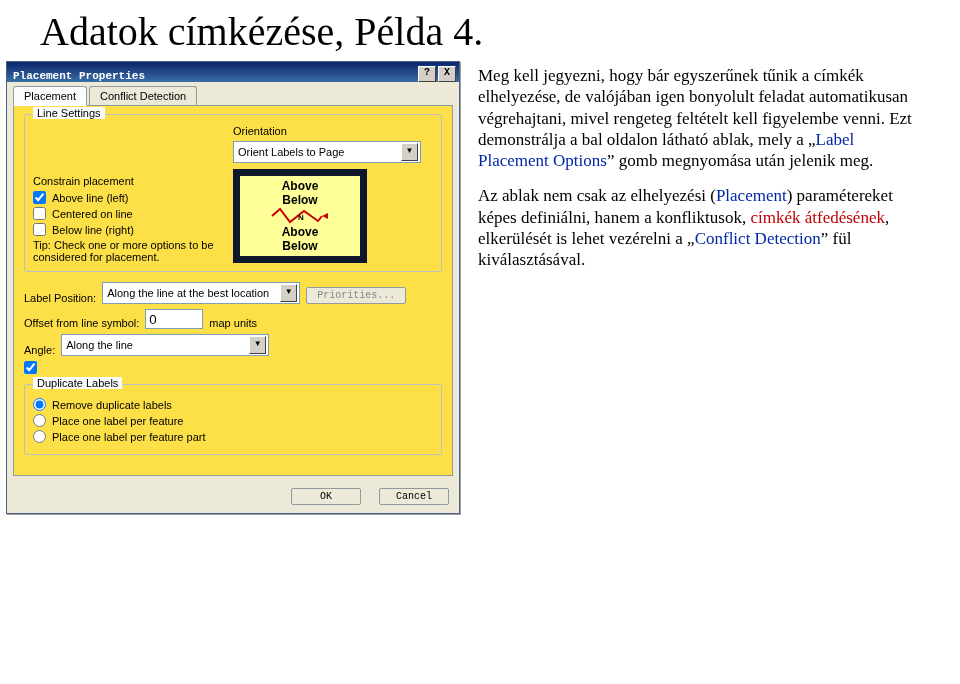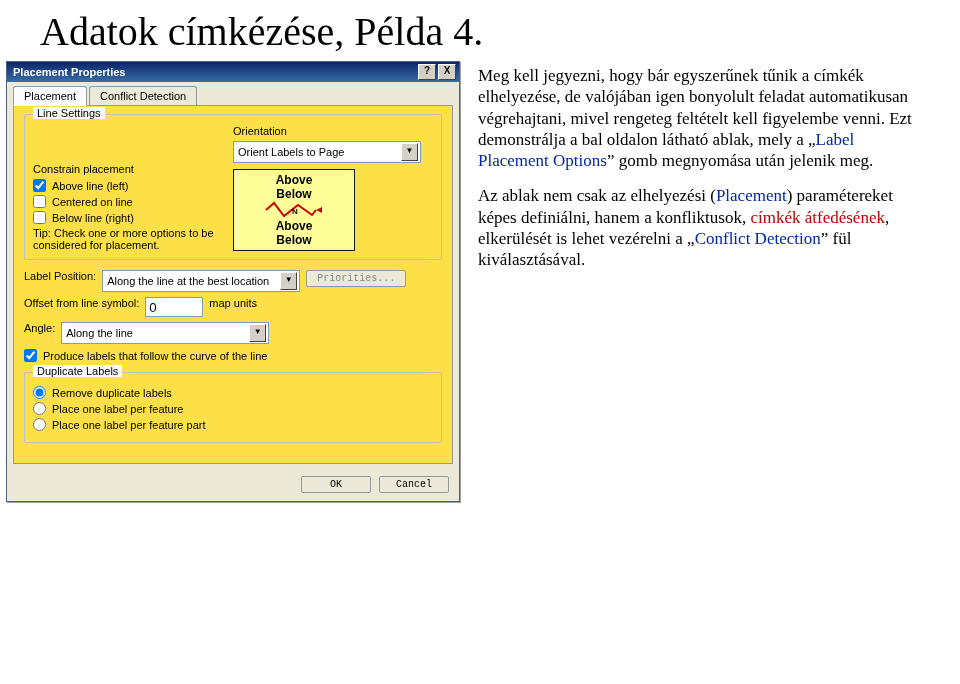--- a/index.html
+++ b/index.html
@@ -37,8 +37,9 @@
     color: #fff;
     font-weight: bold;
     display: flex;
-    align-items: center;
+    align-items: flex-end;
     padding: 0 3px 0 6px;
+    font-family: Liberation Mono, monospace;
   }
   .titlebar .spacer { flex: 1; }
   .title-btn {

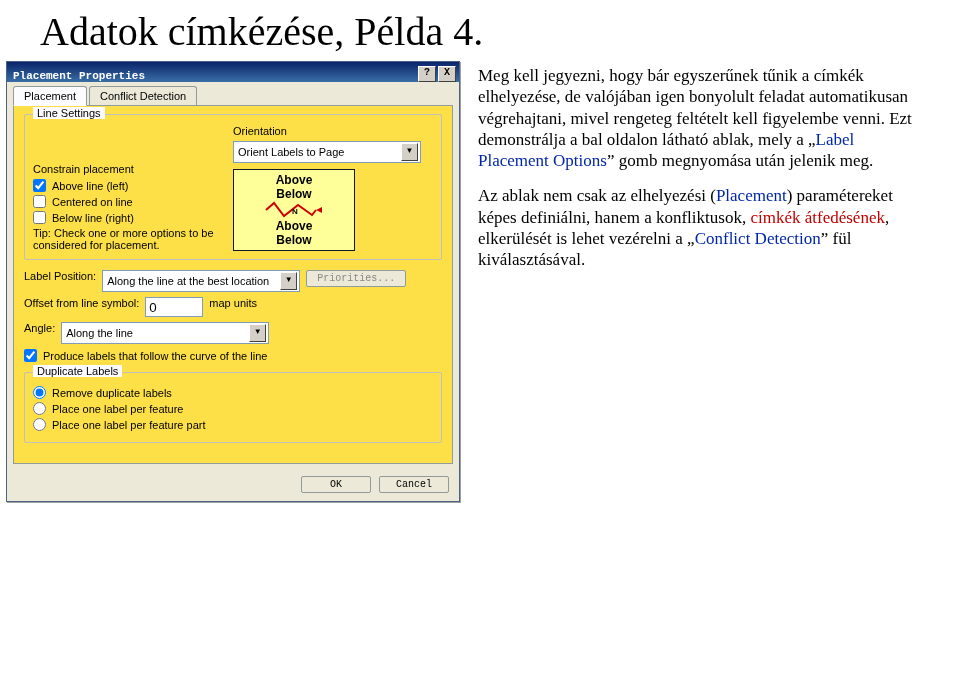--- a/index.html
+++ b/index.html
@@ -128,7 +128,7 @@
     width: 120px; height: 80px;
     margin-top: 6px;
     background: #ffff99;
-    border: 1px solid #0f172a;
+    border: 7px solid #0f172a;
     display:flex;
     flex-direction:column;
     align-items:center;

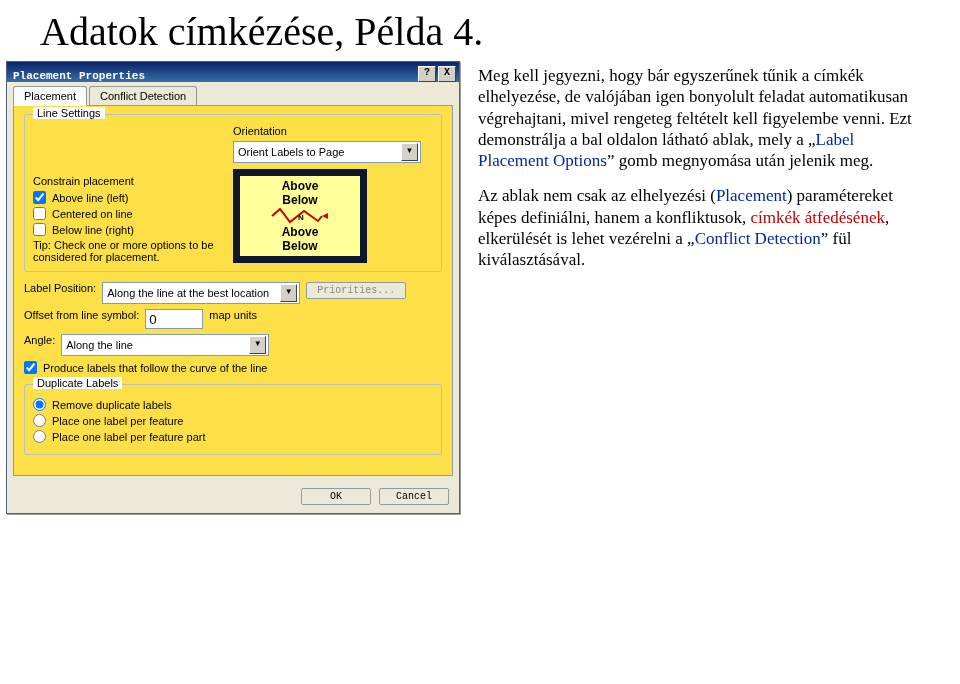--- a/index.html
+++ b/index.html
@@ -140,7 +140,7 @@
   .preview svg { width: 60px; height: 18px; }
   .formrow {
     display:flex;
-    align-items:flex-start;
+    align-items:flex-end;
     margin:5px 0;
     gap:6px;
   }

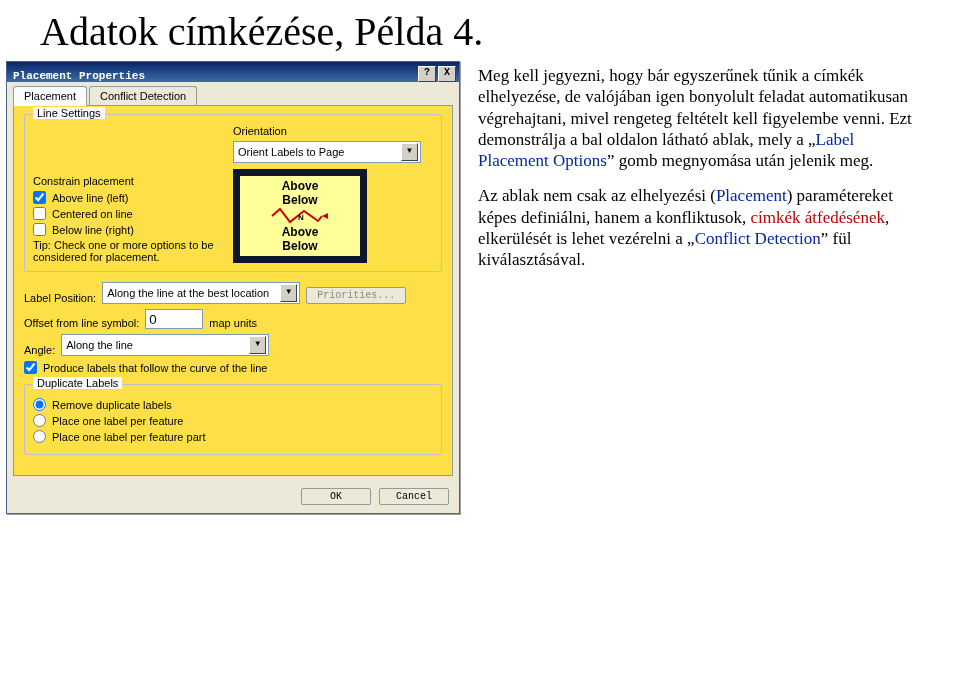--- a/index.html
+++ b/index.html
@@ -266,7 +266,6 @@
 
       <label class="chkrow">
         <input type="checkbox" checked="" style="">
-        <span>Produce labels that follow the curve of the line</span>
       </label>
 
       <div class="group" style="margin-top:10px">

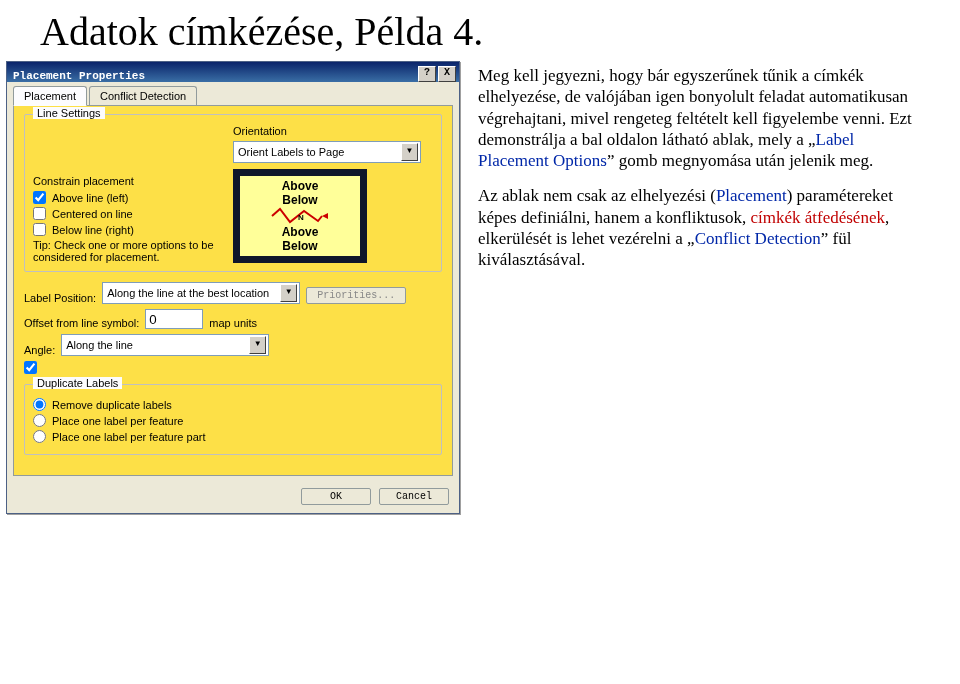--- a/index.html
+++ b/index.html
@@ -164,7 +164,7 @@
     display:flex;
     justify-content:flex-end;
     padding:6px 10px 8px 0;
-    gap:8px;
+    gap:18px;
     background:#ece9d8;
   }
   

